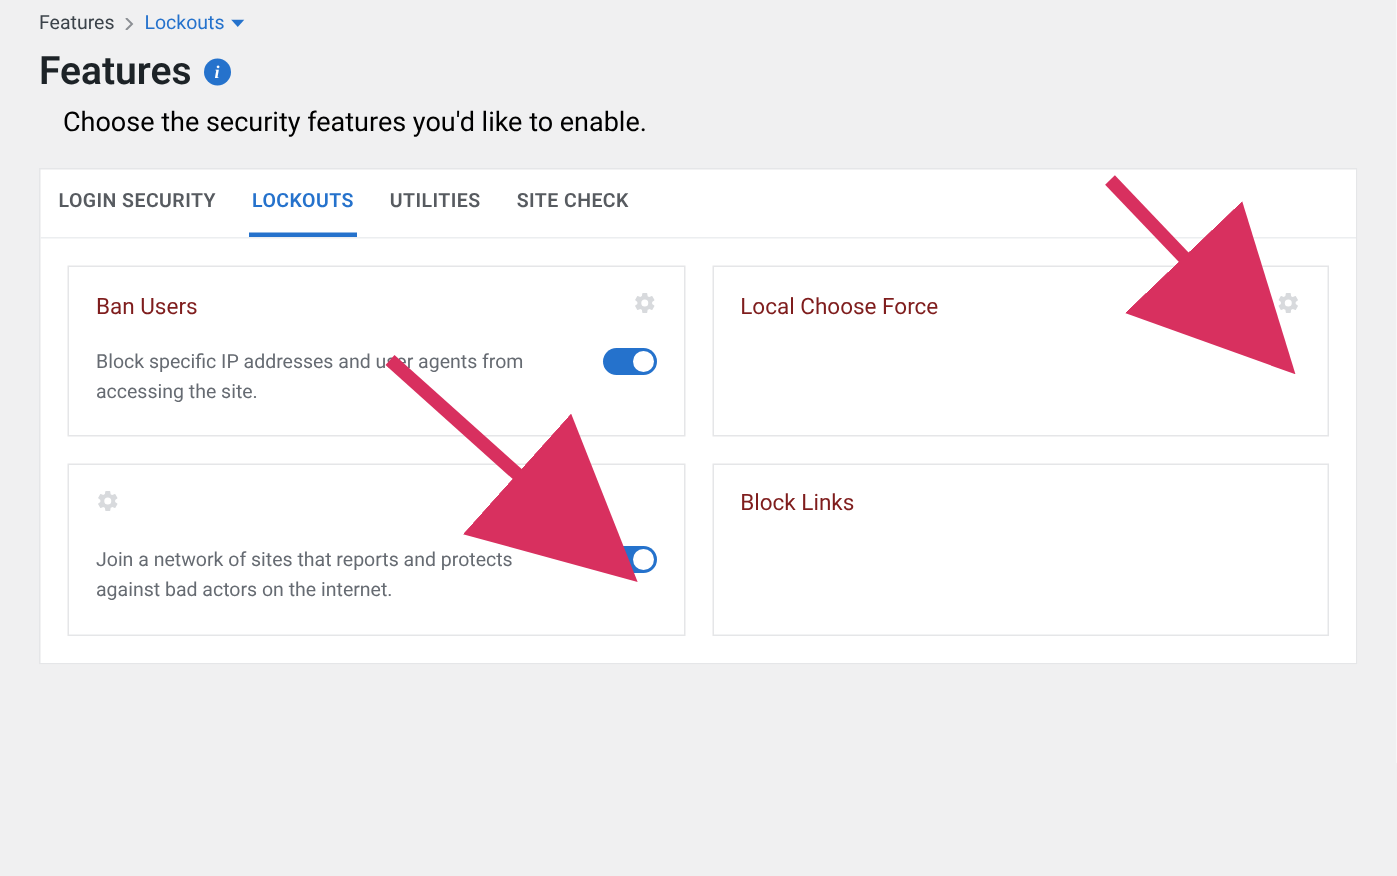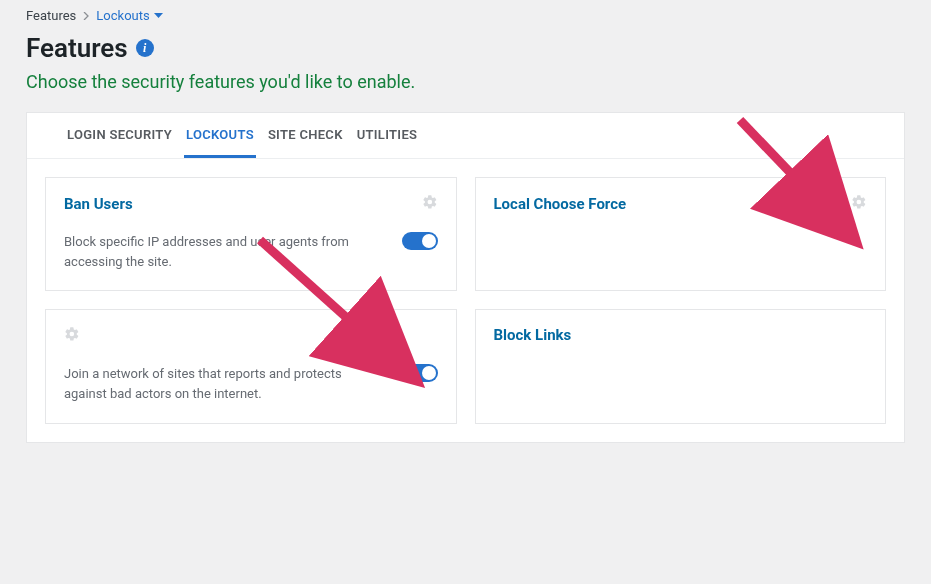--- a/index.html
+++ b/index.html
@@ -51,8 +51,8 @@
   }
   .subtitle {
     font-size: 18px;
-    color: #15803d;
-    margin: 8px 0 20px 0;
+    color: #000000;
+    margin: 8px 0 20px 16px;
     font-weight: 400;
   }
 

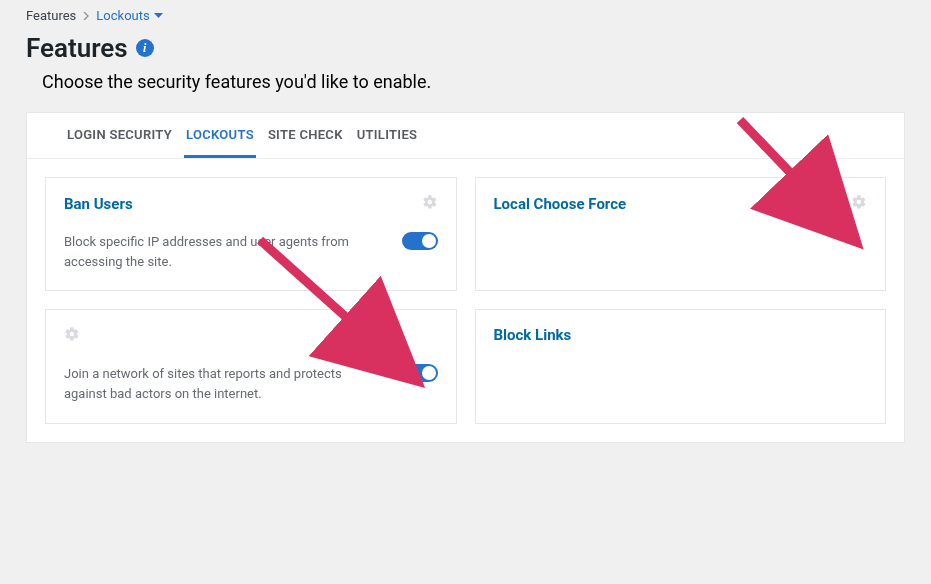--- a/index.html
+++ b/index.html
@@ -62,8 +62,8 @@
   }
   .tabs {
     display: flex;
-    gap: 10px;
-    padding: 0 38px;
+    gap: 20px;
+    padding: 0 10px;
     border-bottom: 1px solid #eceef0;
   }
   .tab {

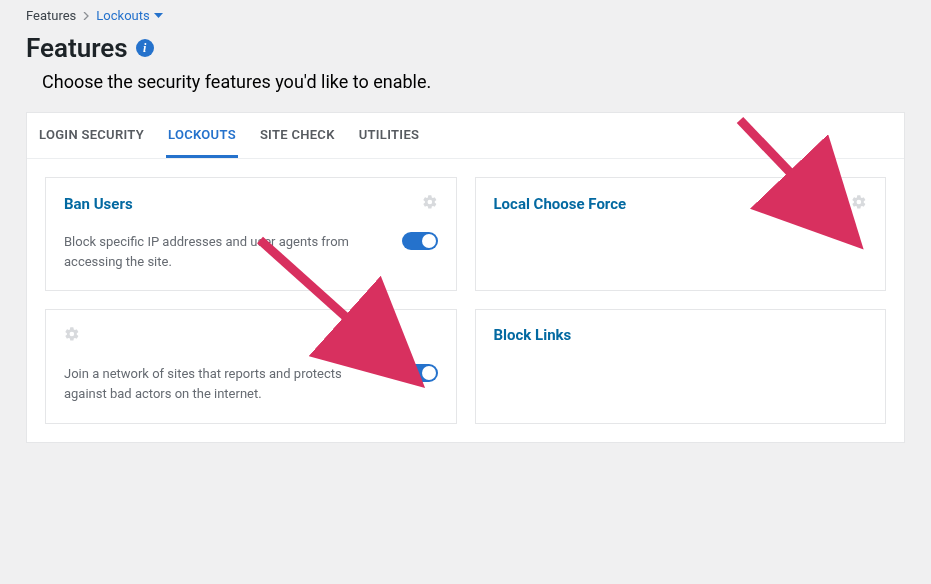--- a/index.html
+++ b/index.html
@@ -175,8 +175,8 @@
     <div class="tabs">
       <div class="tab">LOGIN SECURITY</div>
       <div class="tab active">LOCKOUTS</div>
+      <div class="tab">UTILITIES</div>
       <div class="tab">SITE CHECK</div>
-      <div class="tab">UTILITIES</div>
     </div>
 
     <div class="cards">

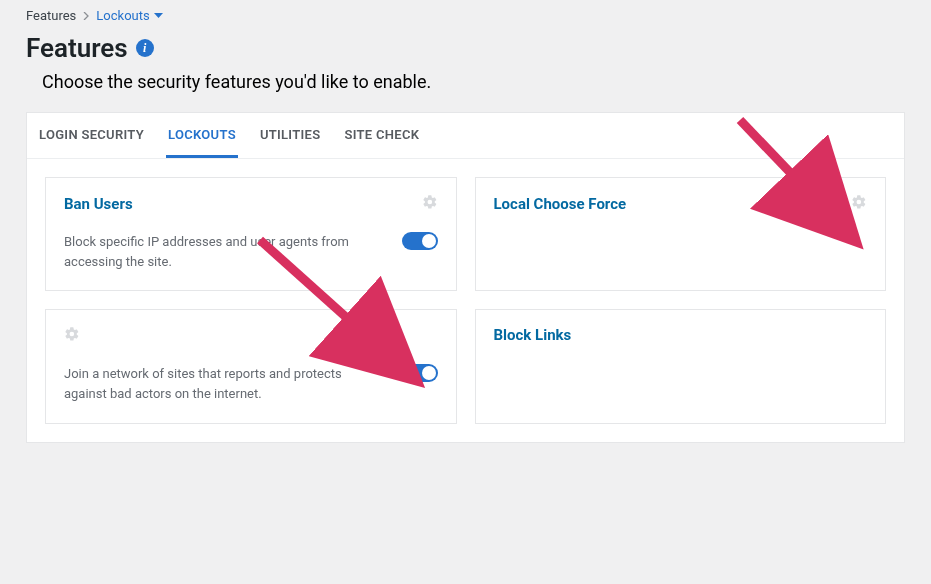--- a/index.html
+++ b/index.html
@@ -99,8 +99,8 @@
   }
   .card-title {
     font-size: 15px;
-    font-weight: 700;
-    color: #0369a1;
+    font-weight: 400;
+    color: #7f1d1d;
   }
   .gear {
     color: #d8dadd;

